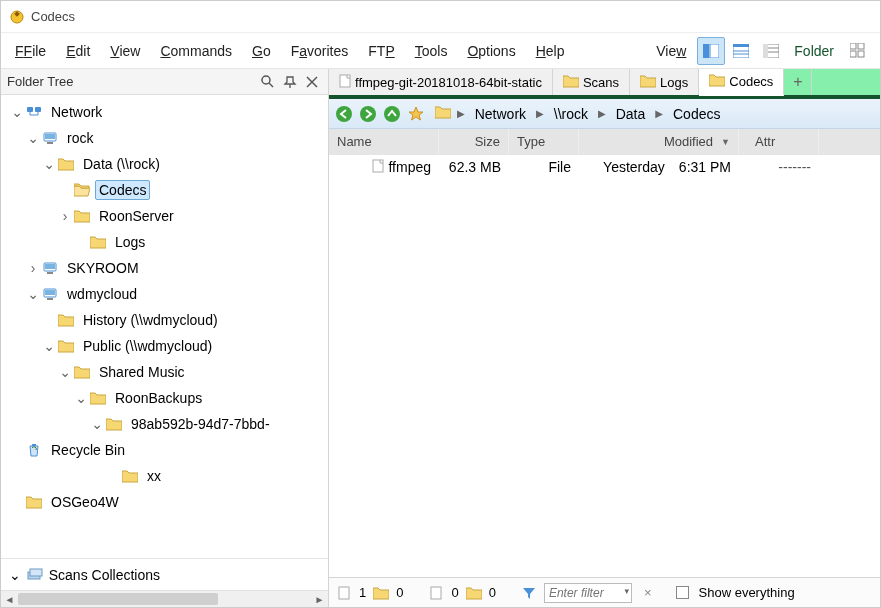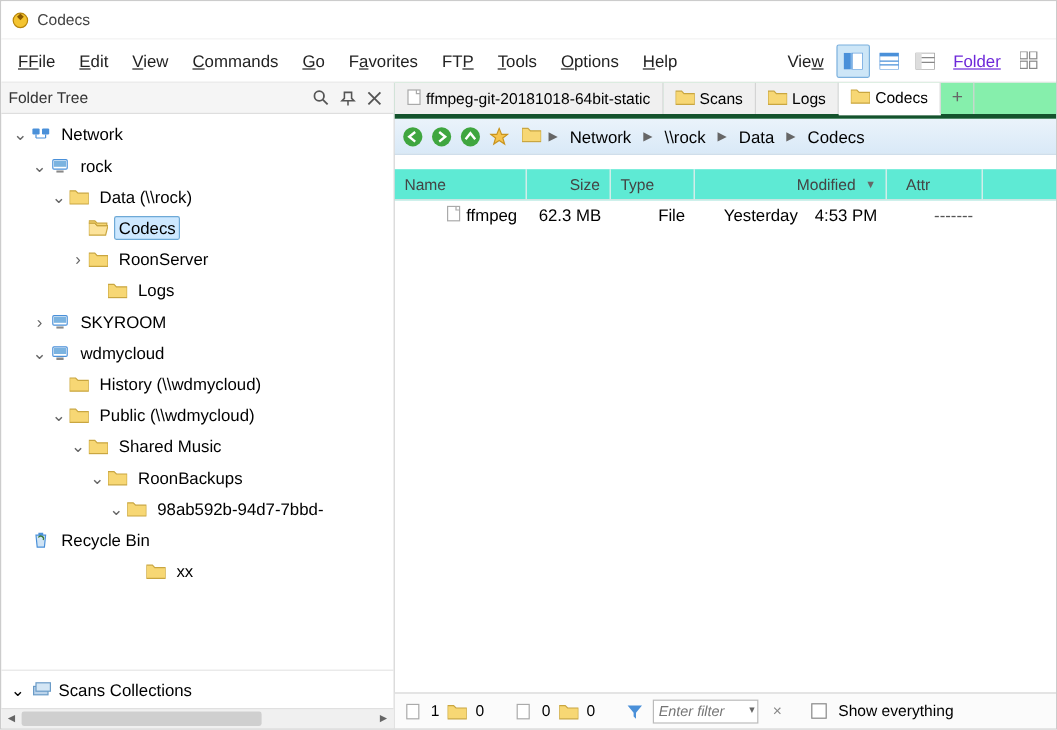--- a/index.html
+++ b/index.html
@@ -65,8 +65,7 @@
   .folder-label {
     padding: 4px 8px;
     font-size: 14px;
-    color: #6d28d9;
-    text-decoration: underline;
+    color: #14532d;
   }
   .grid-icon {
     width: 24px; height: 24px;

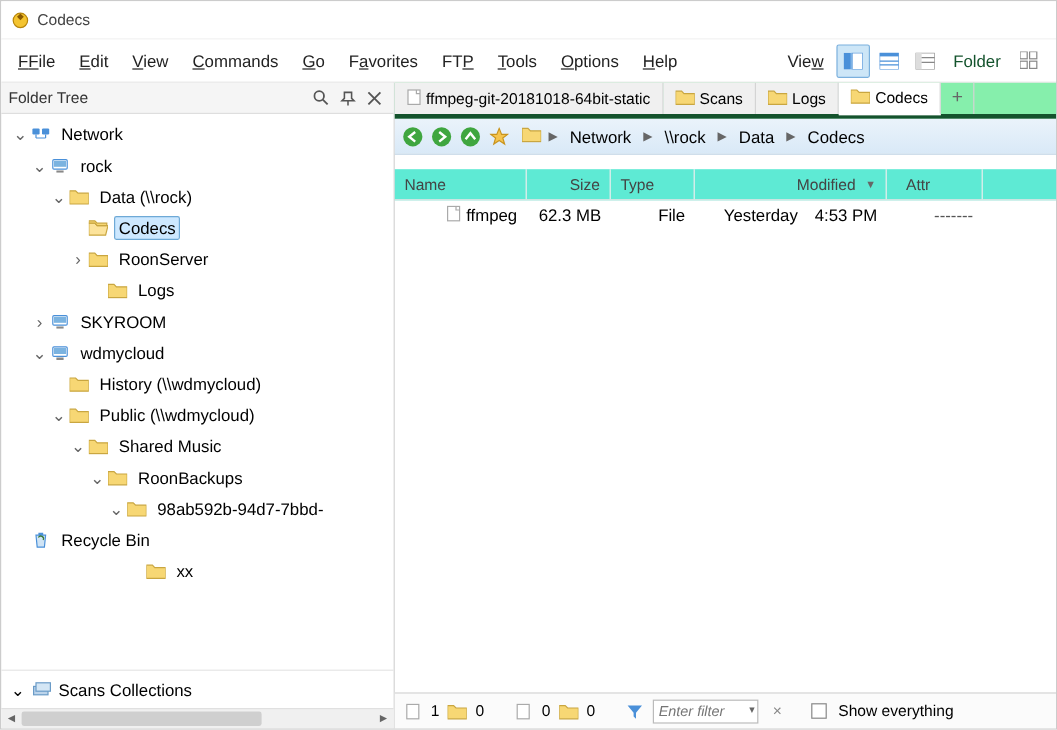--- a/index.html
+++ b/index.html
@@ -231,8 +231,7 @@
     border-bottom: 1px solid #e5e5e5;
     font-size: 13px;
     color: #444;
-    background: #5eead4;
-    margin-top: 12px;
+    background: #e5e5e5;
   }
   .col { padding: 0 8px; border-right: 1px solid #eee; height:100%; display:flex; align-items:center;}
   .col.name { flex: 0 0 110px;}

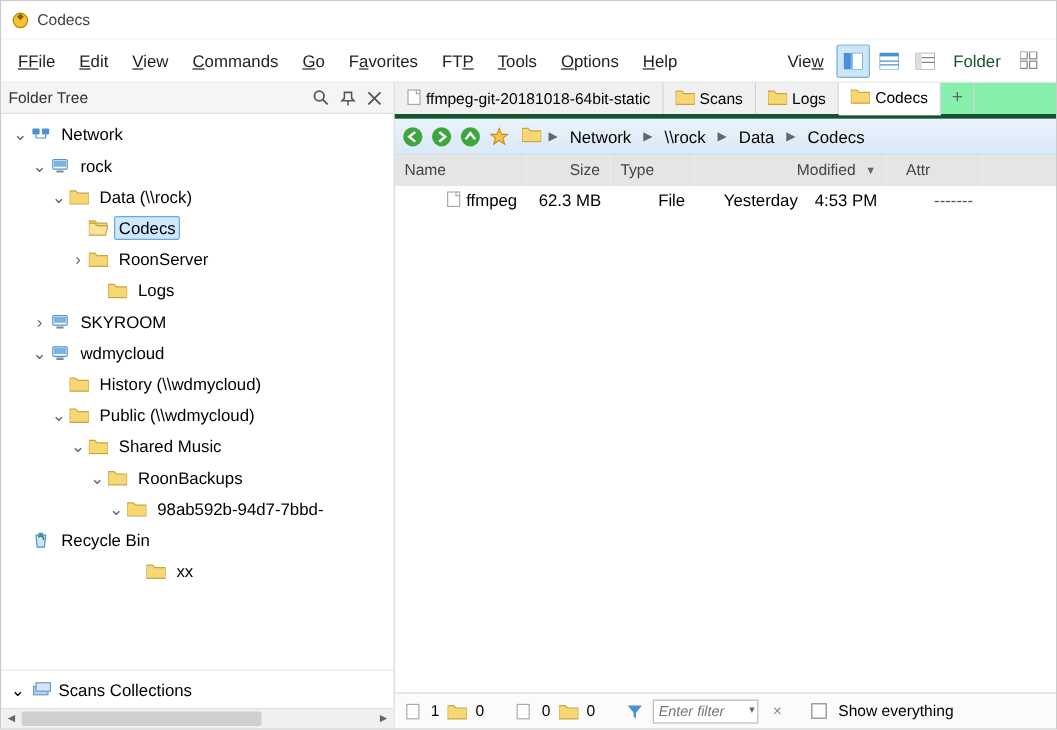--- a/index.html
+++ b/index.html
@@ -654,7 +654,7 @@
         <div class="cell type">File</div>
         <div class="cell mod">
           <span>Yesterday</span>
-          <span>4:53 PM</span>
+          <span>6:31 PM</span>
         </div>
         <div class="cell attr">-------</div>
       </div>

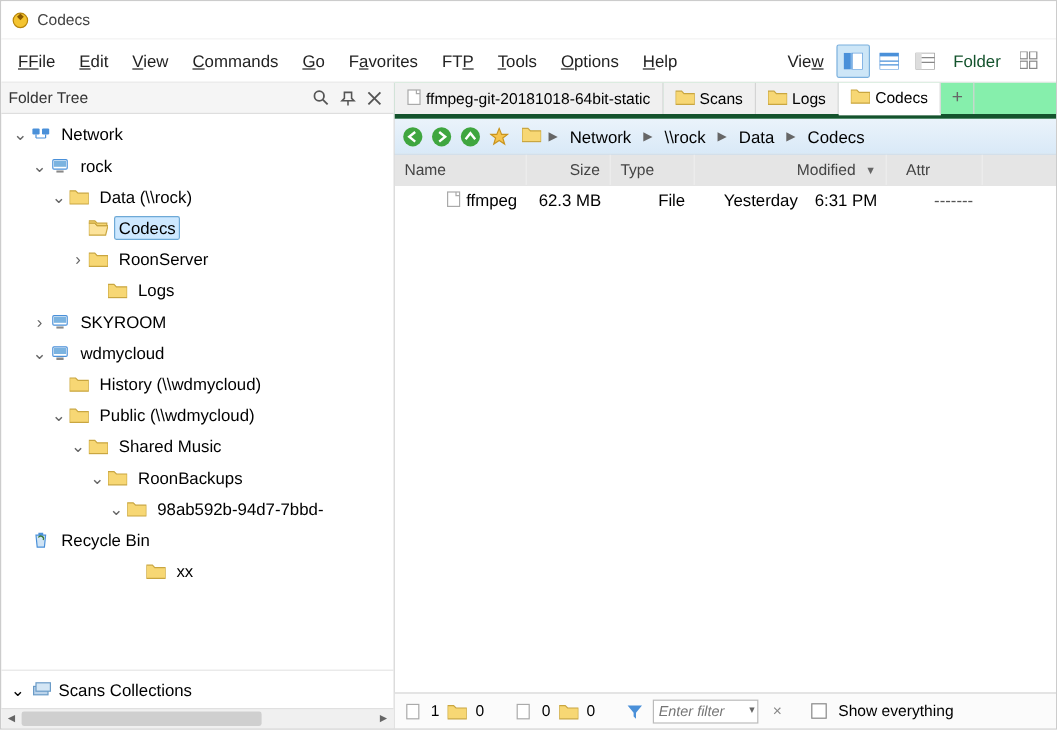--- a/index.html
+++ b/index.html
@@ -535,6 +535,15 @@
             </span>
           <span class="tree-label">xx</span>
         </div>
+        <div class="tree-row">
+          <span class="indent" style="width:24px"></span>
+          <span class="ic">
+              <svg class="folder-svg" viewBox="0 0 16 14">
+                <path d="M0 2 L5 2 L7 4 L16 4 L16 13 L0 13 Z" fill="#f7d774" stroke="#c9a640"></path>
+              </svg>
+            </span>
+          <span class="tree-label">OSGeo4W</span>
+        </div>
       </div>
     </div>
     <div class="fc-row">

